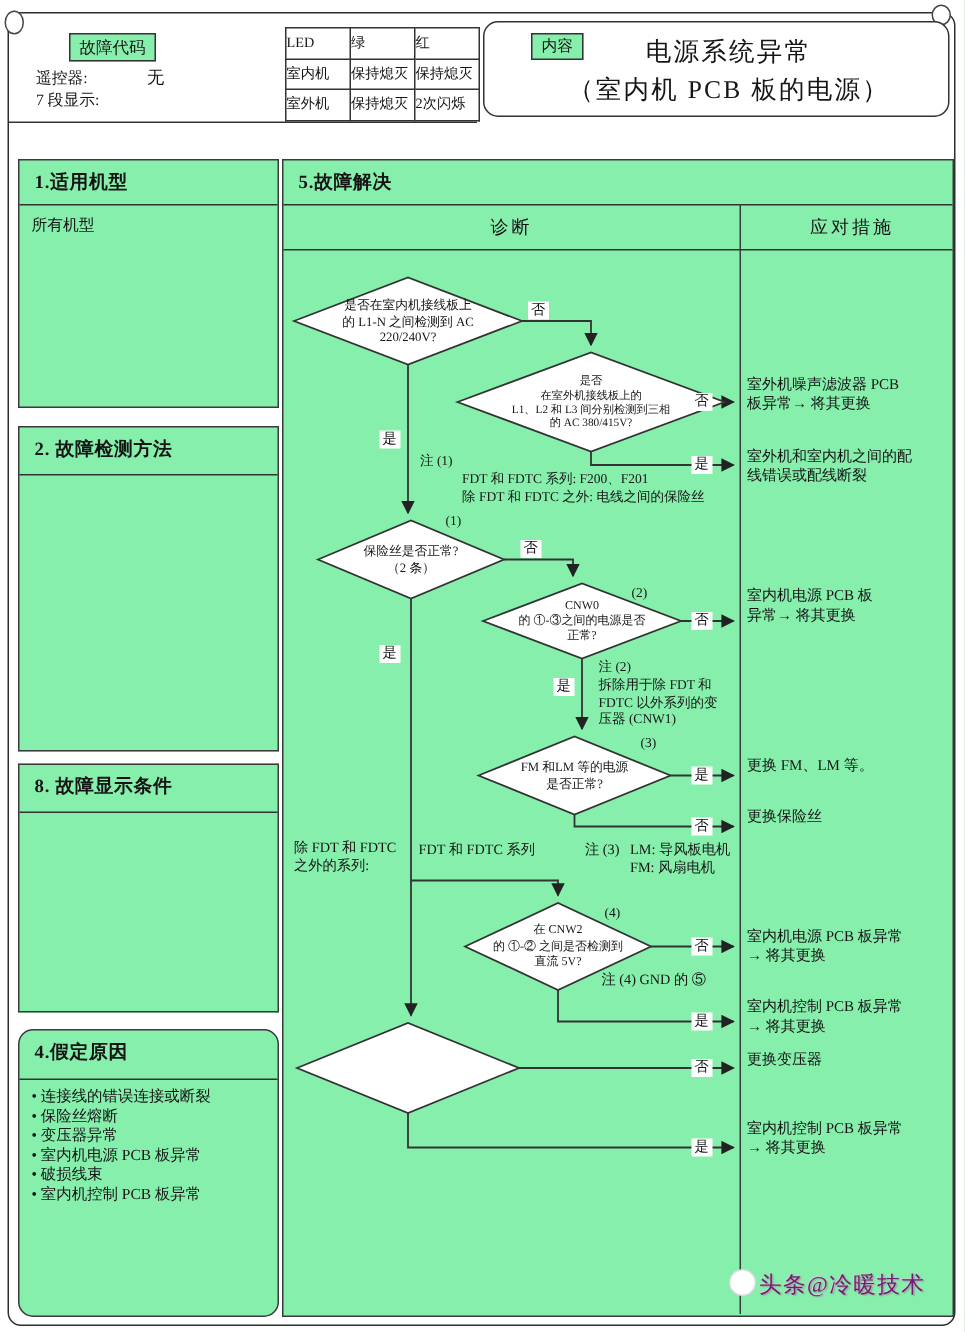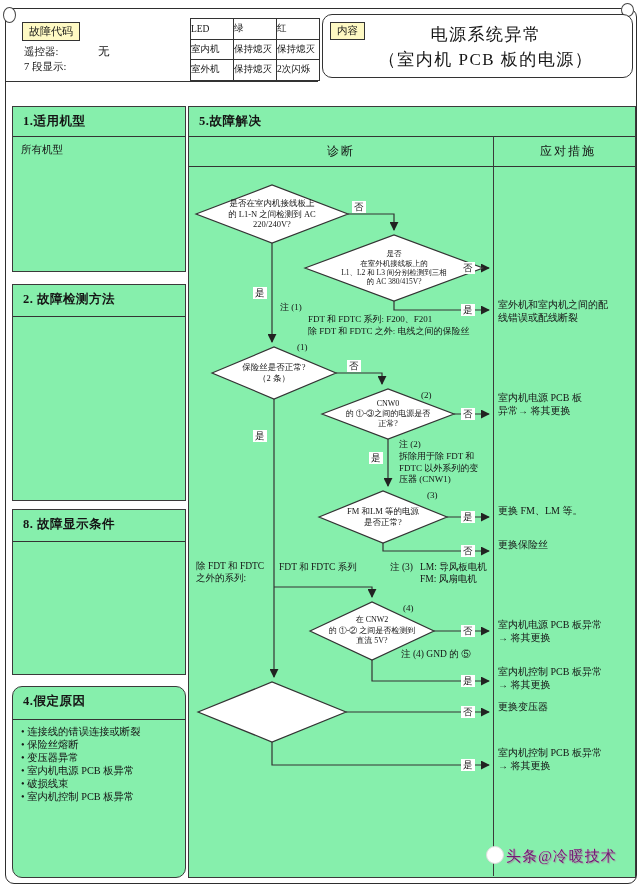--- a/index.html
+++ b/index.html
@@ -10,7 +10,7 @@
         border:1.6px solid #2e2e2e;border-radius:9px;}
   .curl{position:absolute;border:1.4px solid #444;border-radius:50%;background:#fff;}
   
-  .boxed-label{border:1.2px solid #333;font-size:11px;padding:1px 6px;background:#fef9c3;}
+  .boxed-label{border:1.2px solid #333;font-size:11px;padding:1px 6px;background:#86efac;margin-left:24px;}
   .hdr-rule{position:absolute;border-bottom:1.2px solid #333;}
   table.led{position:absolute;border-collapse:collapse;font-size:9.5px;text-align:left;}
   table.led td{border:1.1px solid #333;padding:0;width:42px;height:19.5px;}

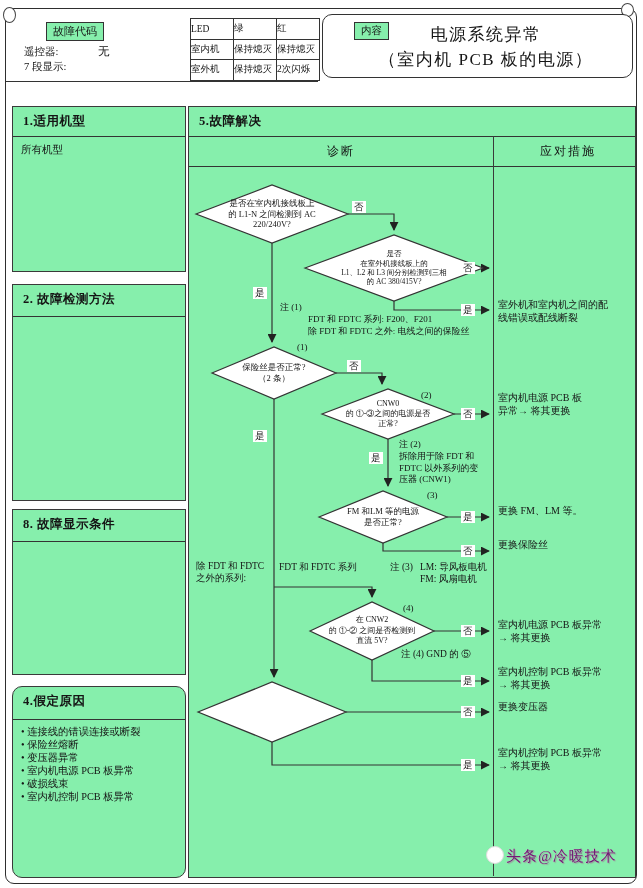--- a/index.html
+++ b/index.html
@@ -203,6 +203,8 @@
 之外的系列:</div>
   <div class="note" style="left:279px;top:562px;font-size:9.5px;">FDT 和 FDTC 系列</div>
 
+  <div class="action" style="top:251px;">室外机噪声滤波器 PCB
+板异常→ 将其更换</div>
   <div class="action" style="top:299px;">室外机和室内机之间的配
 线错误或配线断裂</div>
   <div class="action" style="top:392px;">室内机电源 PCB 板

